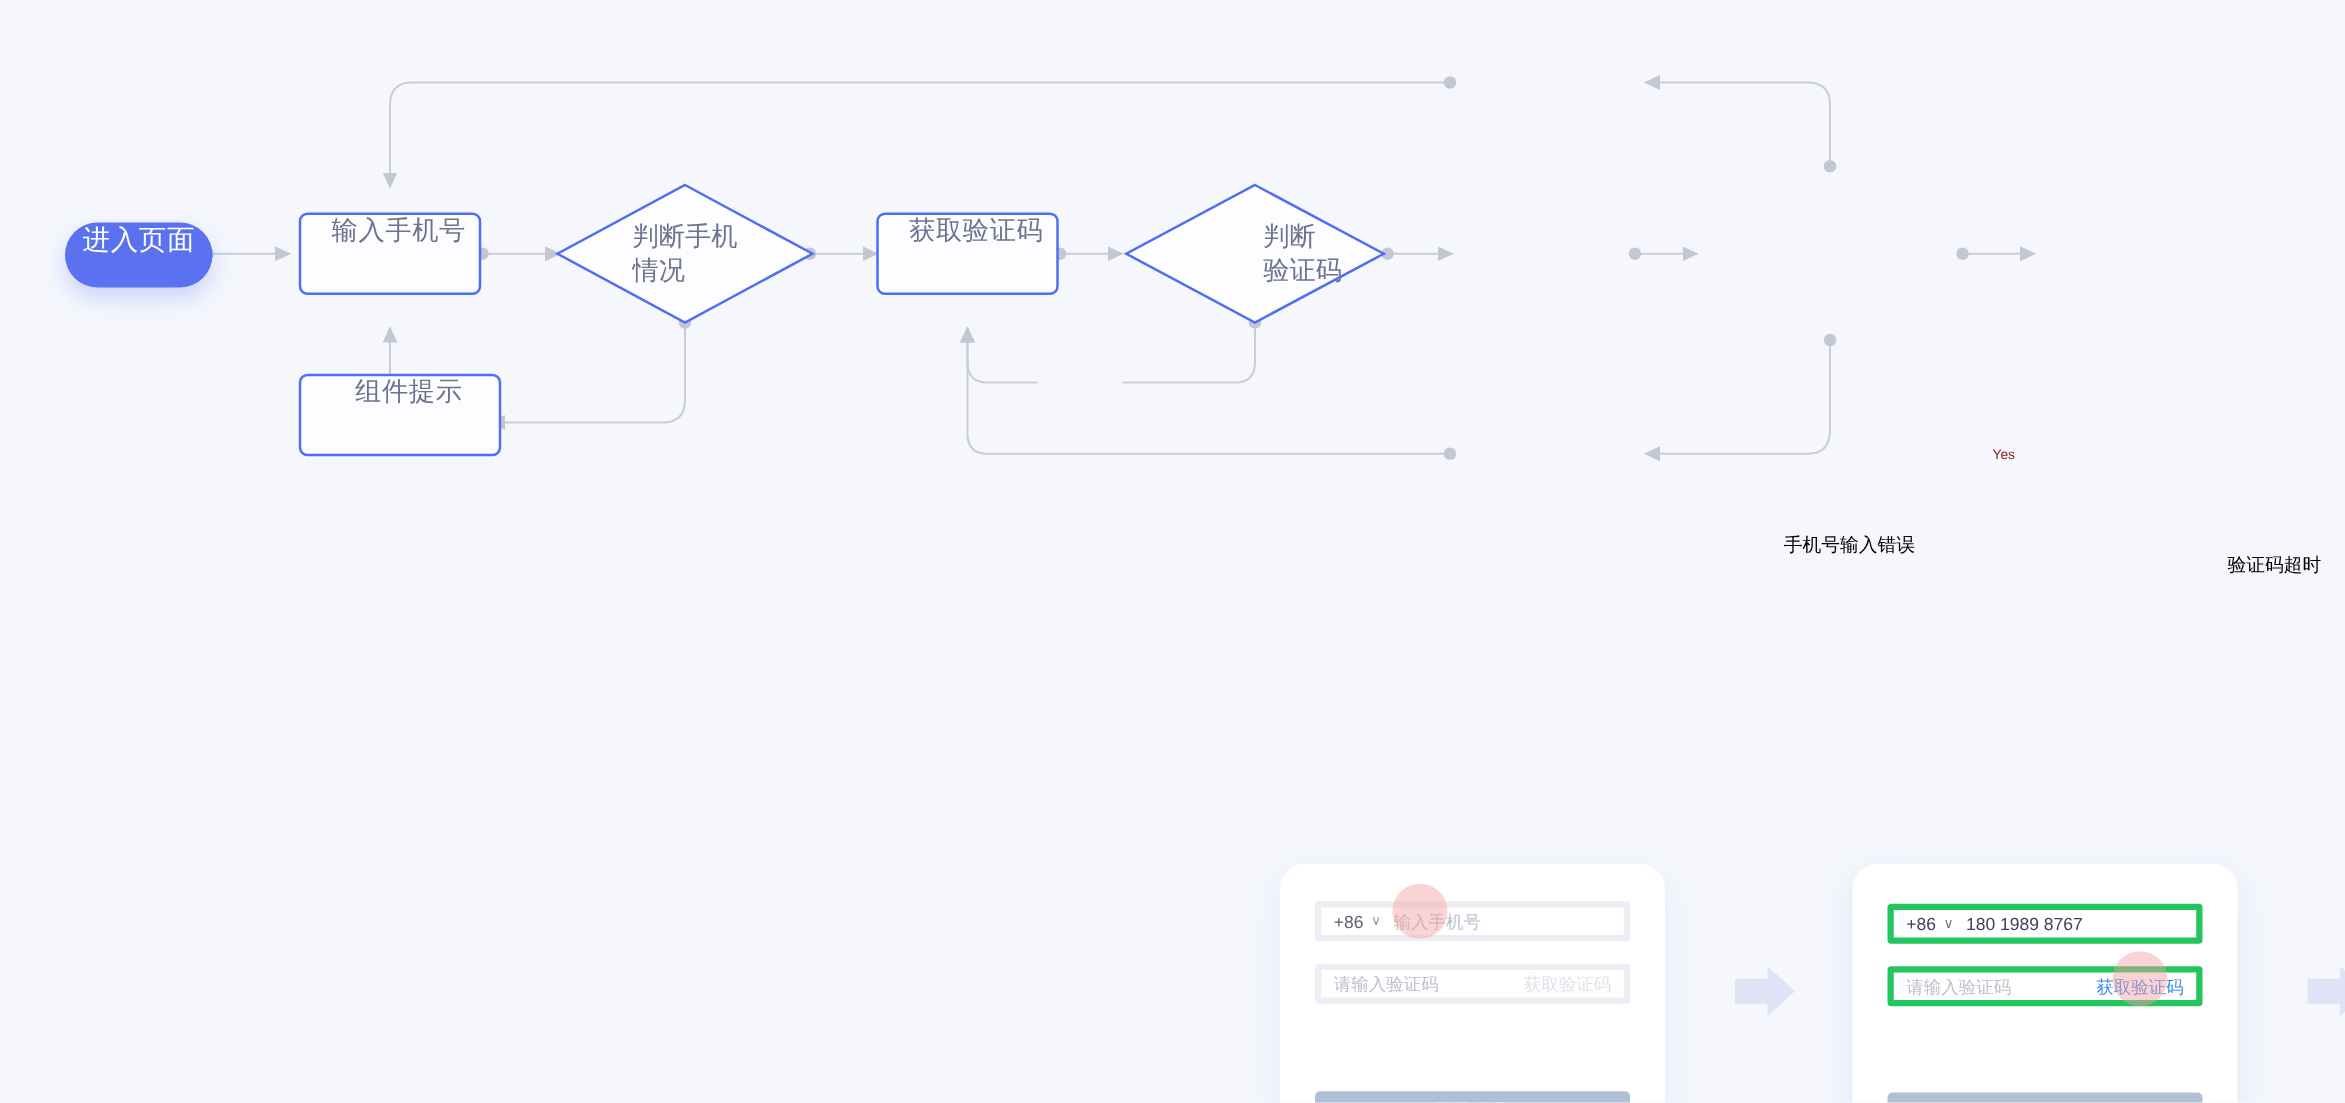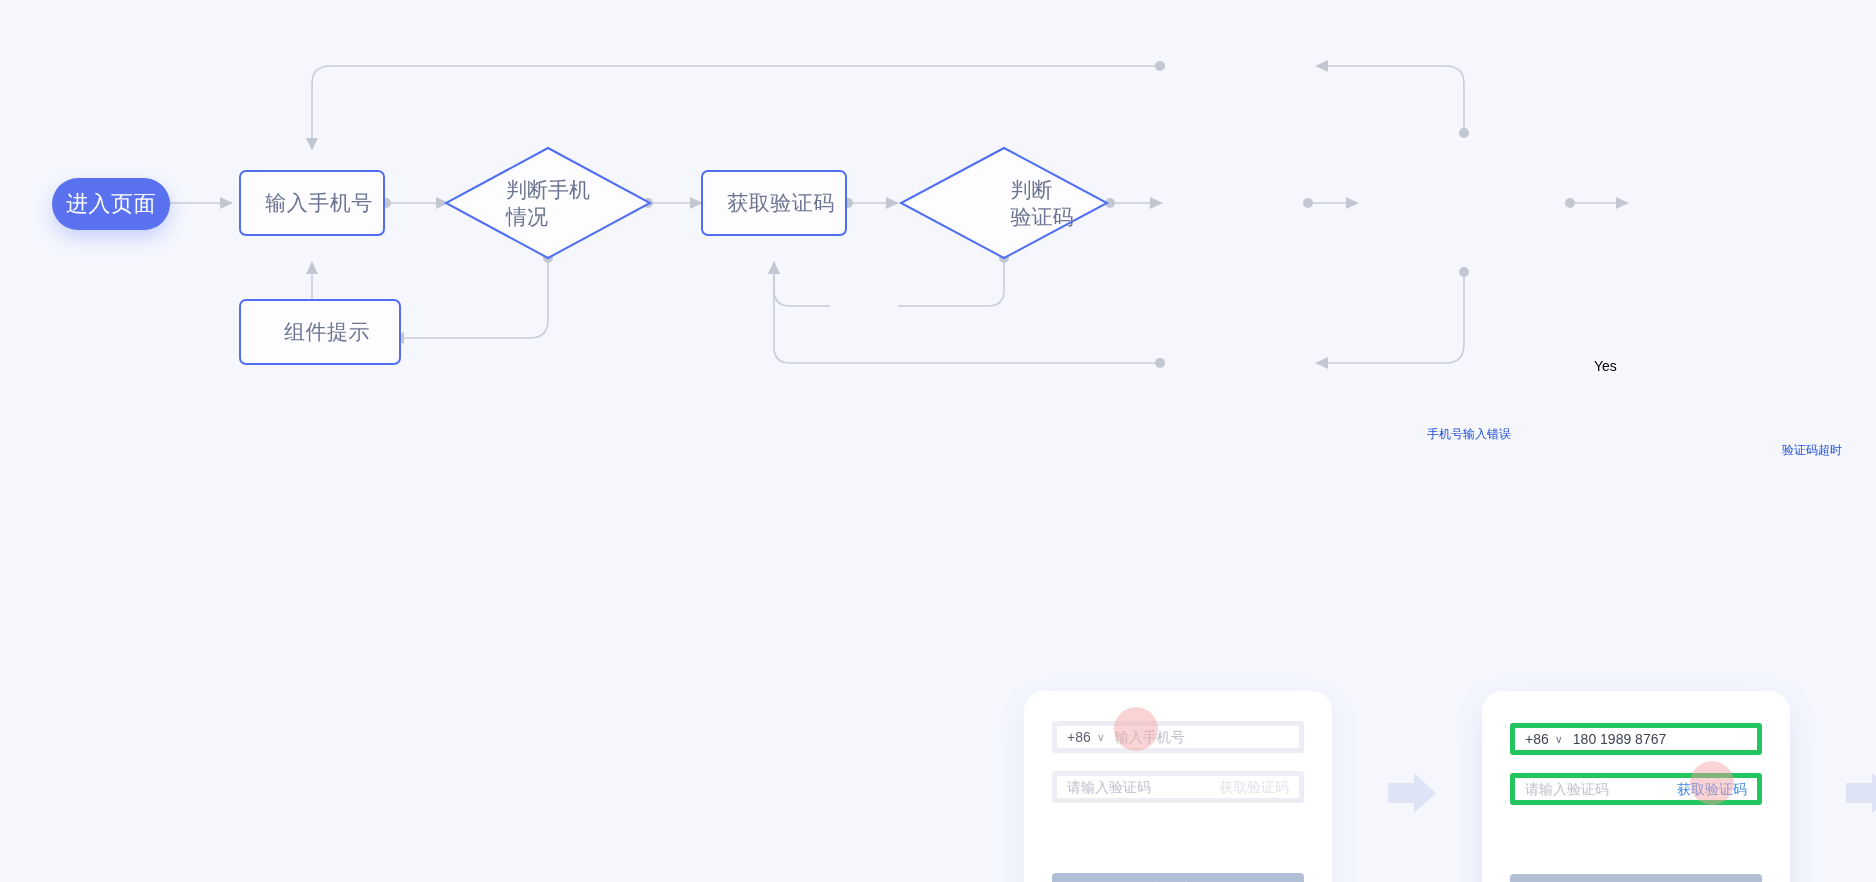--- a/index.html
+++ b/index.html
@@ -17,7 +17,7 @@
 
   .node {
     position: absolute;
-    display: flex; align-items: center; justify-content: center;
+    display: flex; justify-content: center;
     text-align: center;
     color: #6b7390;
     font-size: 21px;

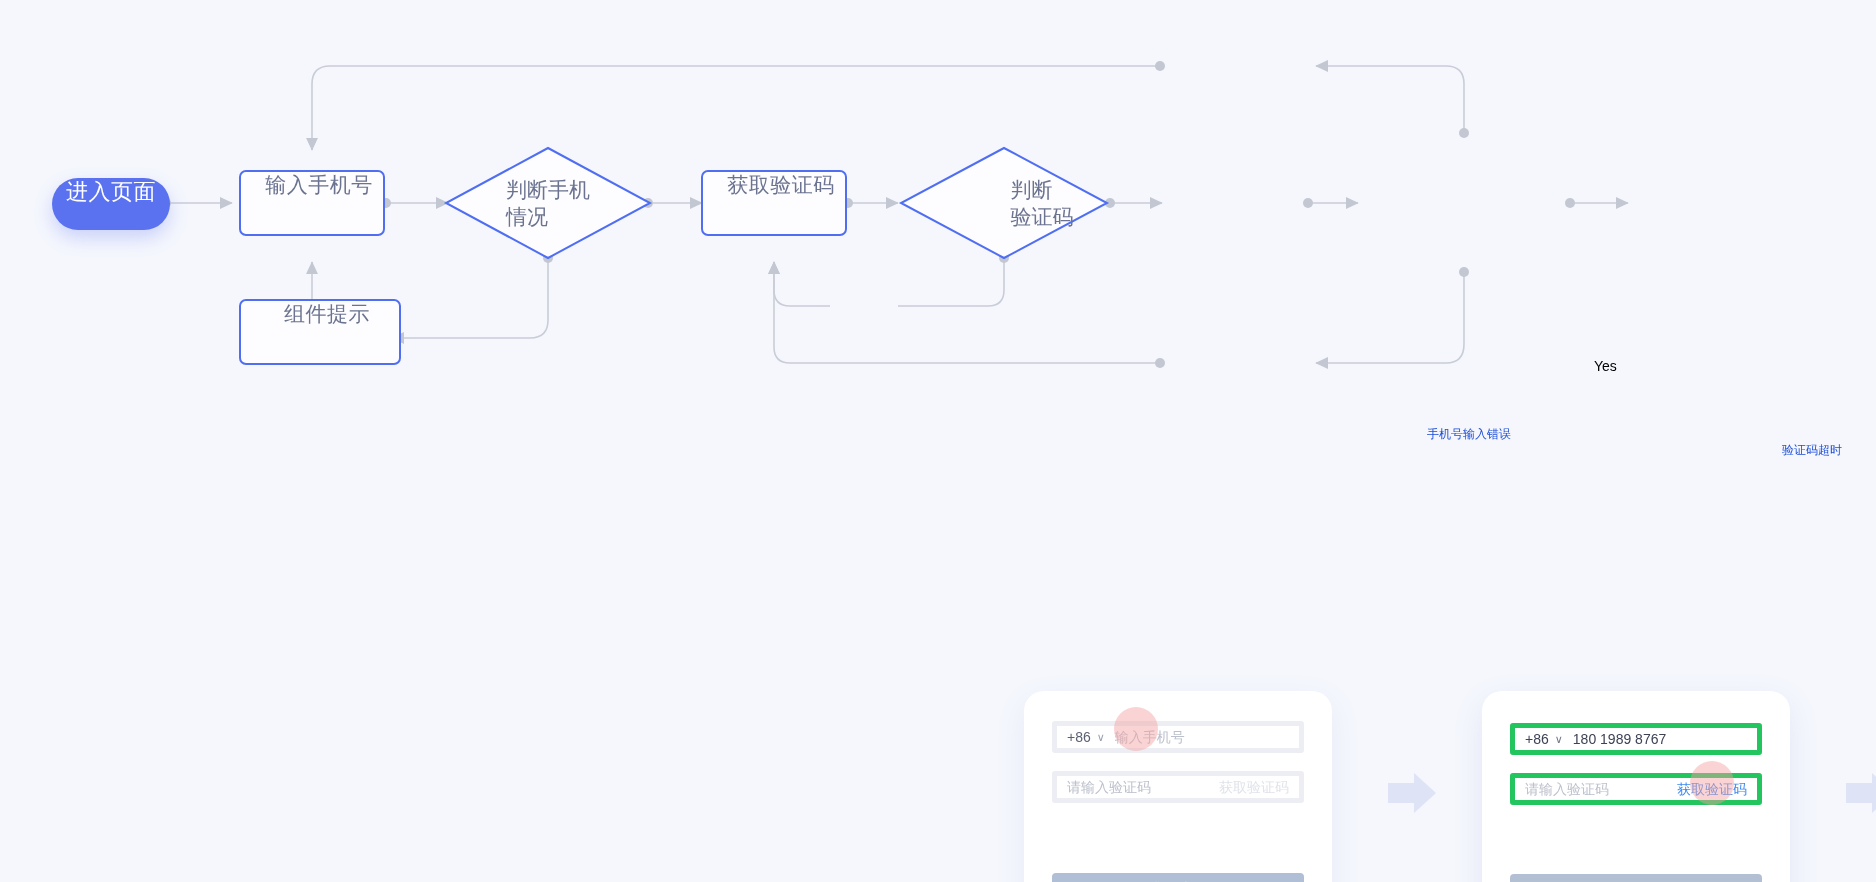--- a/index.html
+++ b/index.html
@@ -51,7 +51,7 @@
     white-space: nowrap;
     z-index: 4;
   }
-  .edge-label.yes { color: #000000; font-size: 14px; }
+  .edge-label.yes { color: #7f1d1d; font-size: 11px; }
 
   
   .card {

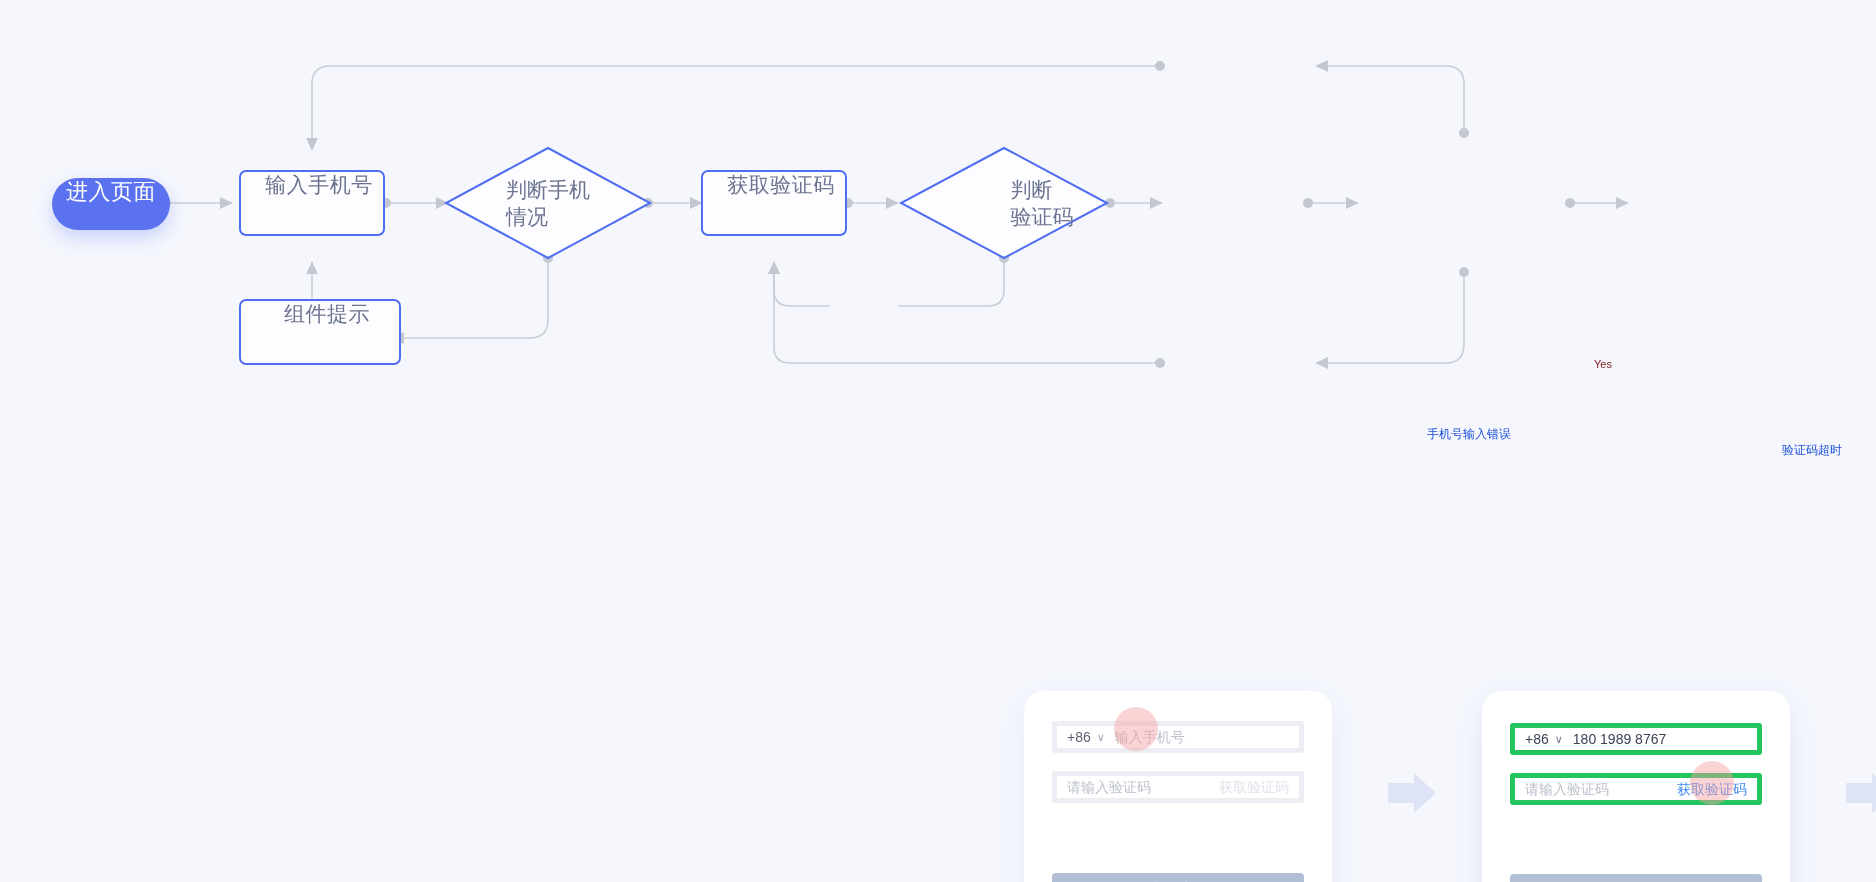--- a/index.html
+++ b/index.html
@@ -46,8 +46,8 @@
   }
   .edge-label {
     position: absolute;
-    color: #1d4ed8;
-    font-size: 12px;
+    color: #000000;
+    font-size: 15px;
     white-space: nowrap;
     z-index: 4;
   }

